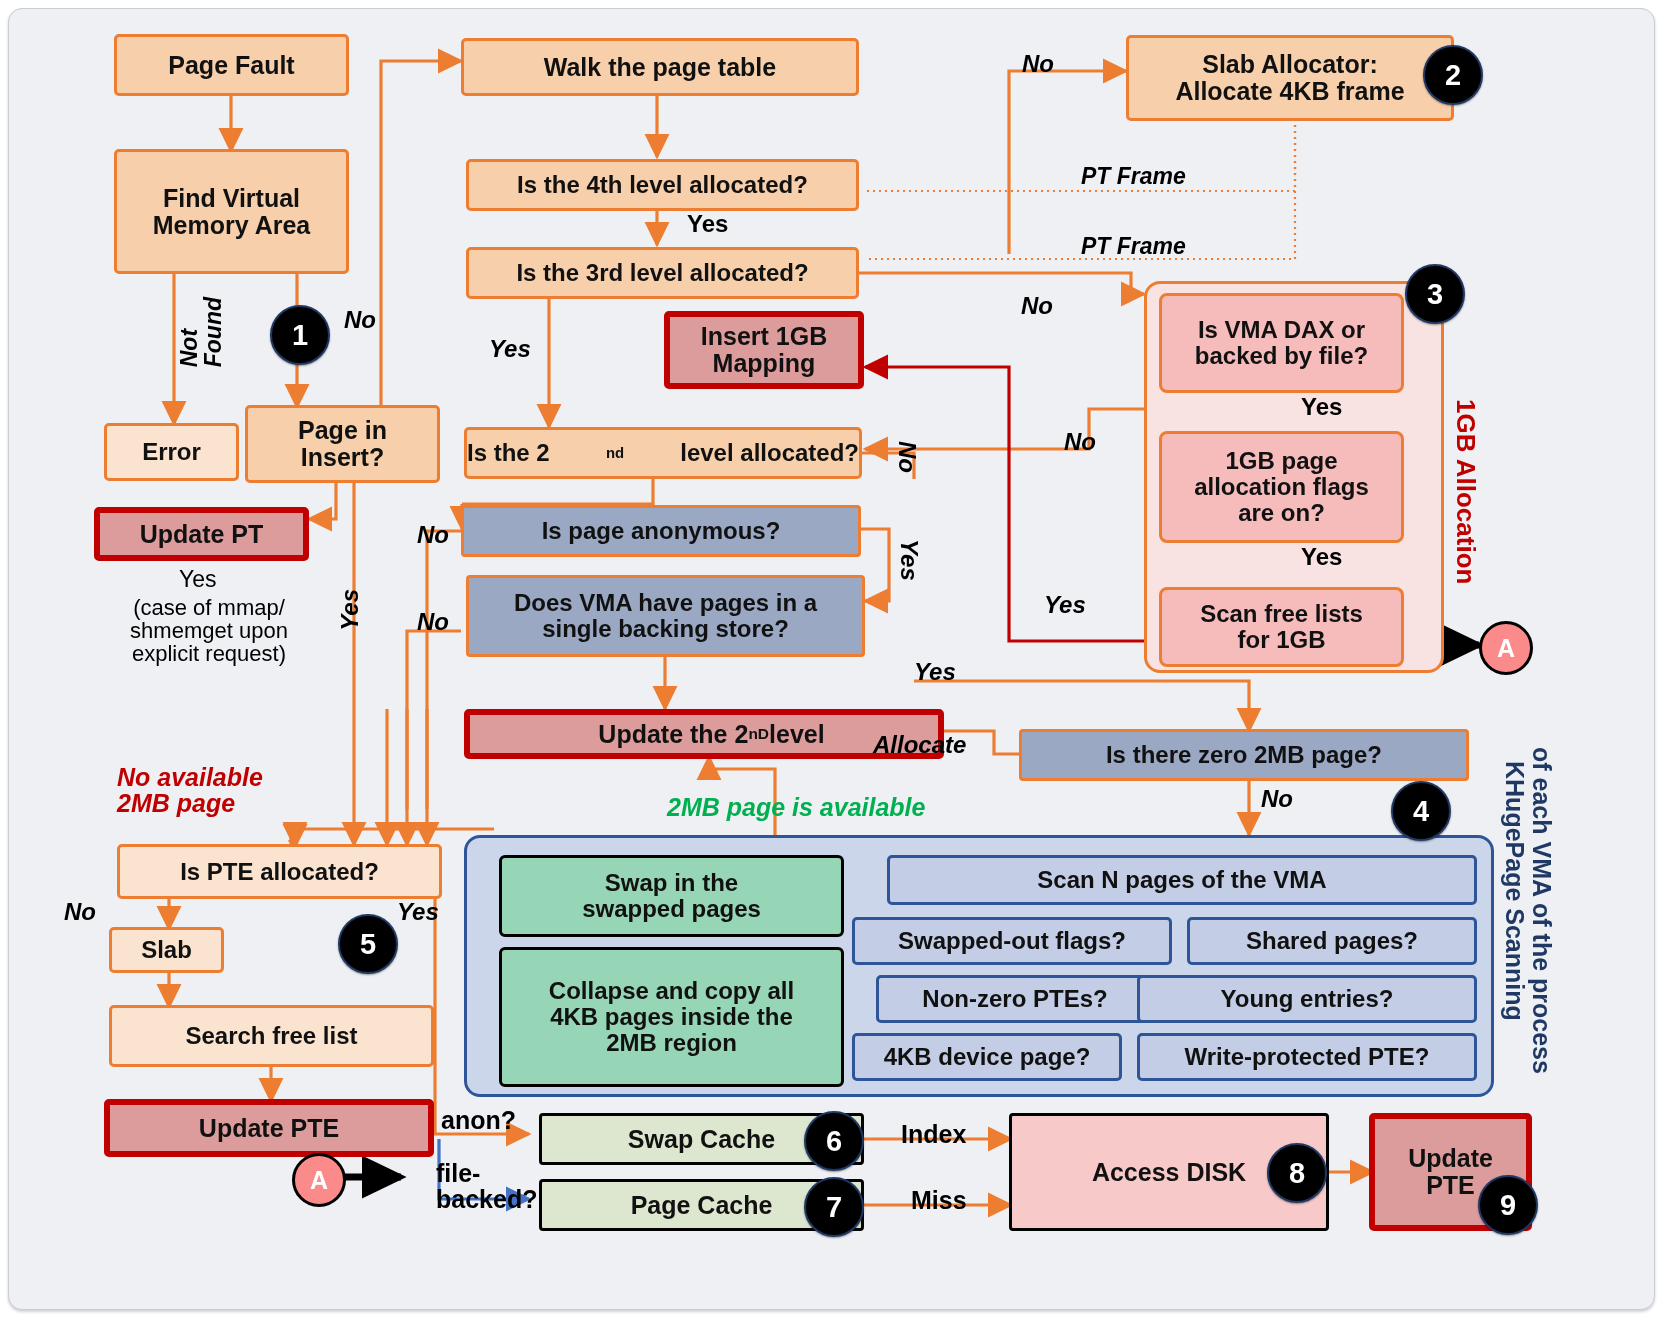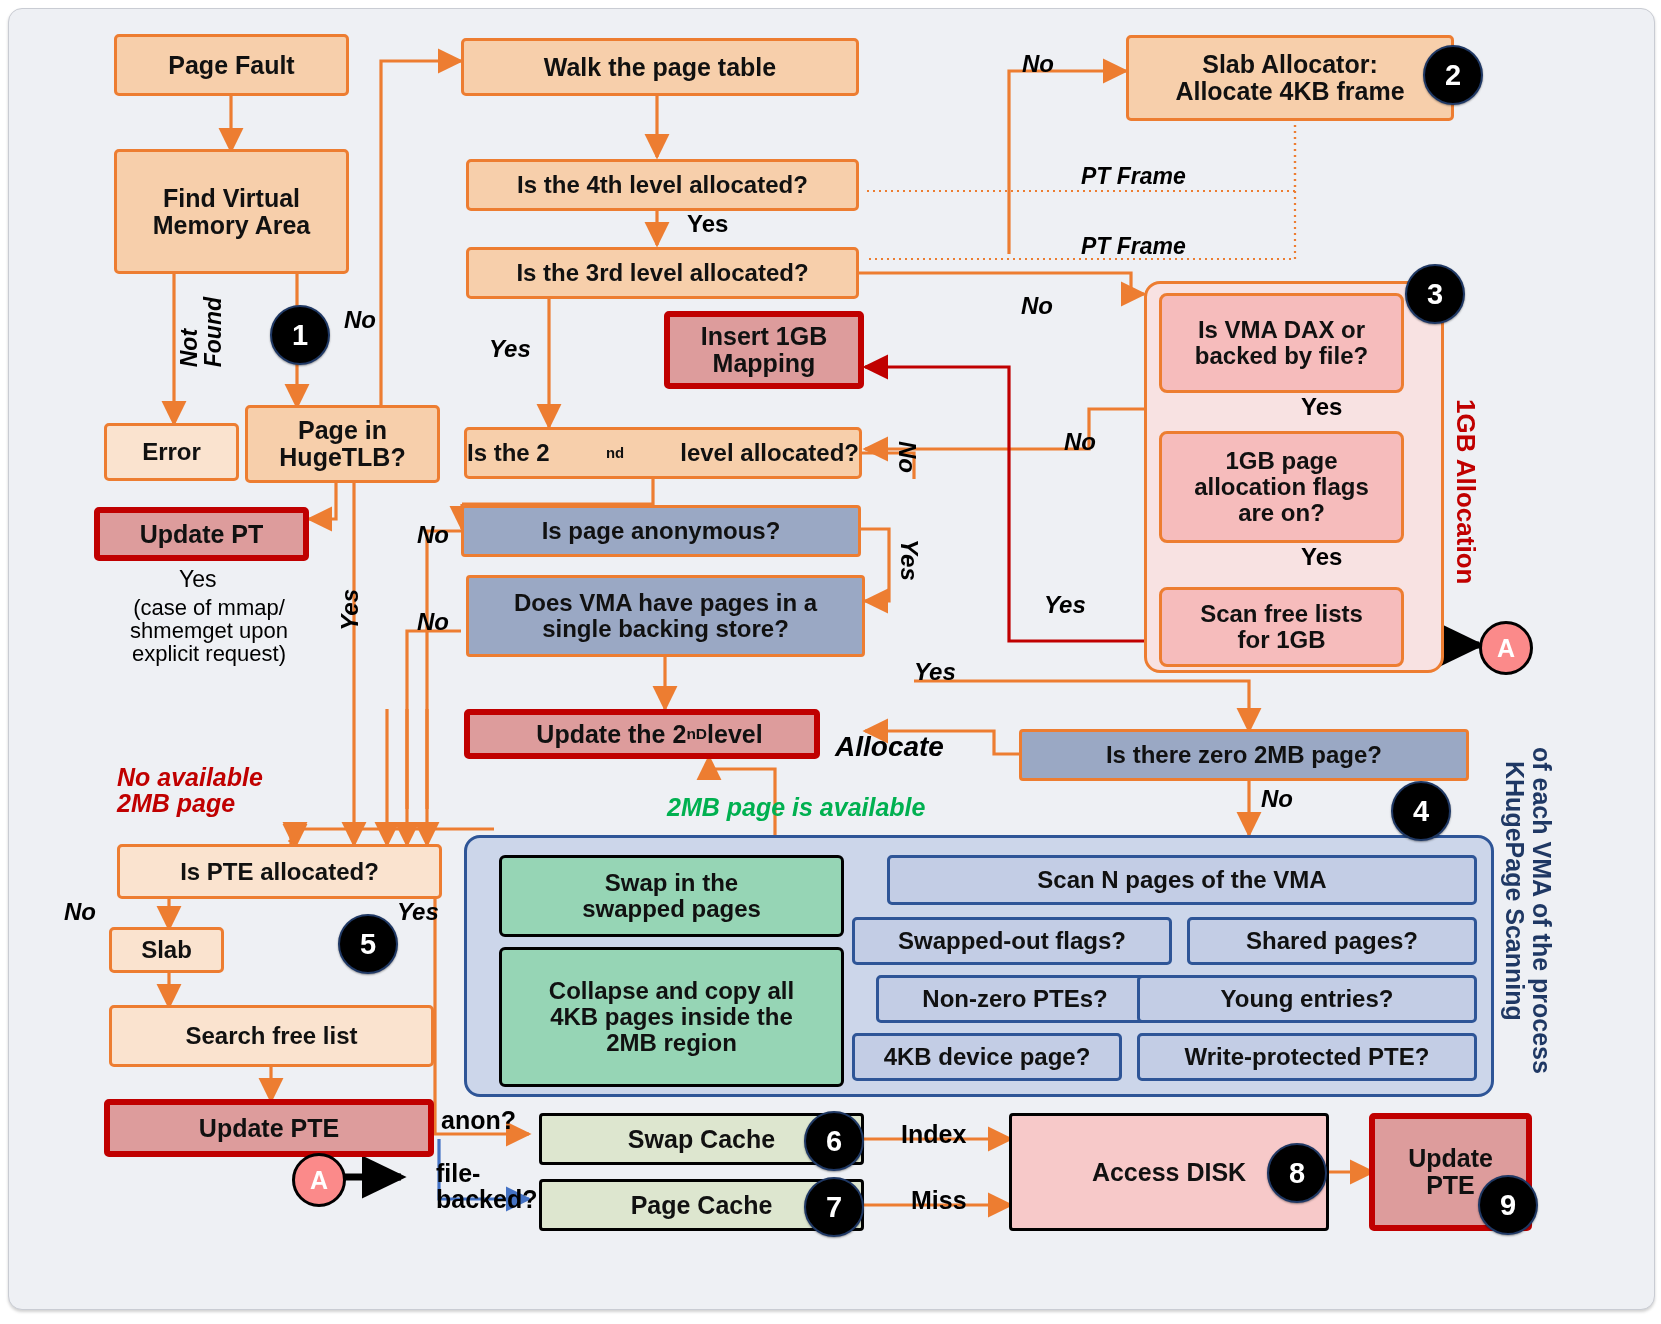--- a/index.html
+++ b/index.html
@@ -176,7 +176,7 @@
     <div class="box orange-s" style="left:95px;top:414px;width:135px;height:58px;font-size:24px;">Error</div>
 
     <div class="box orange" style="left:236px;top:396px;width:195px;height:78px;font-size:25px;white-space:pre-line;">Page in
-HugeTLB?</div>
+Insert?</div>
 
     <div class="box red" style="left:85px;top:498px;width:215px;height:54px;font-size:25px;">Update PT</div>
 

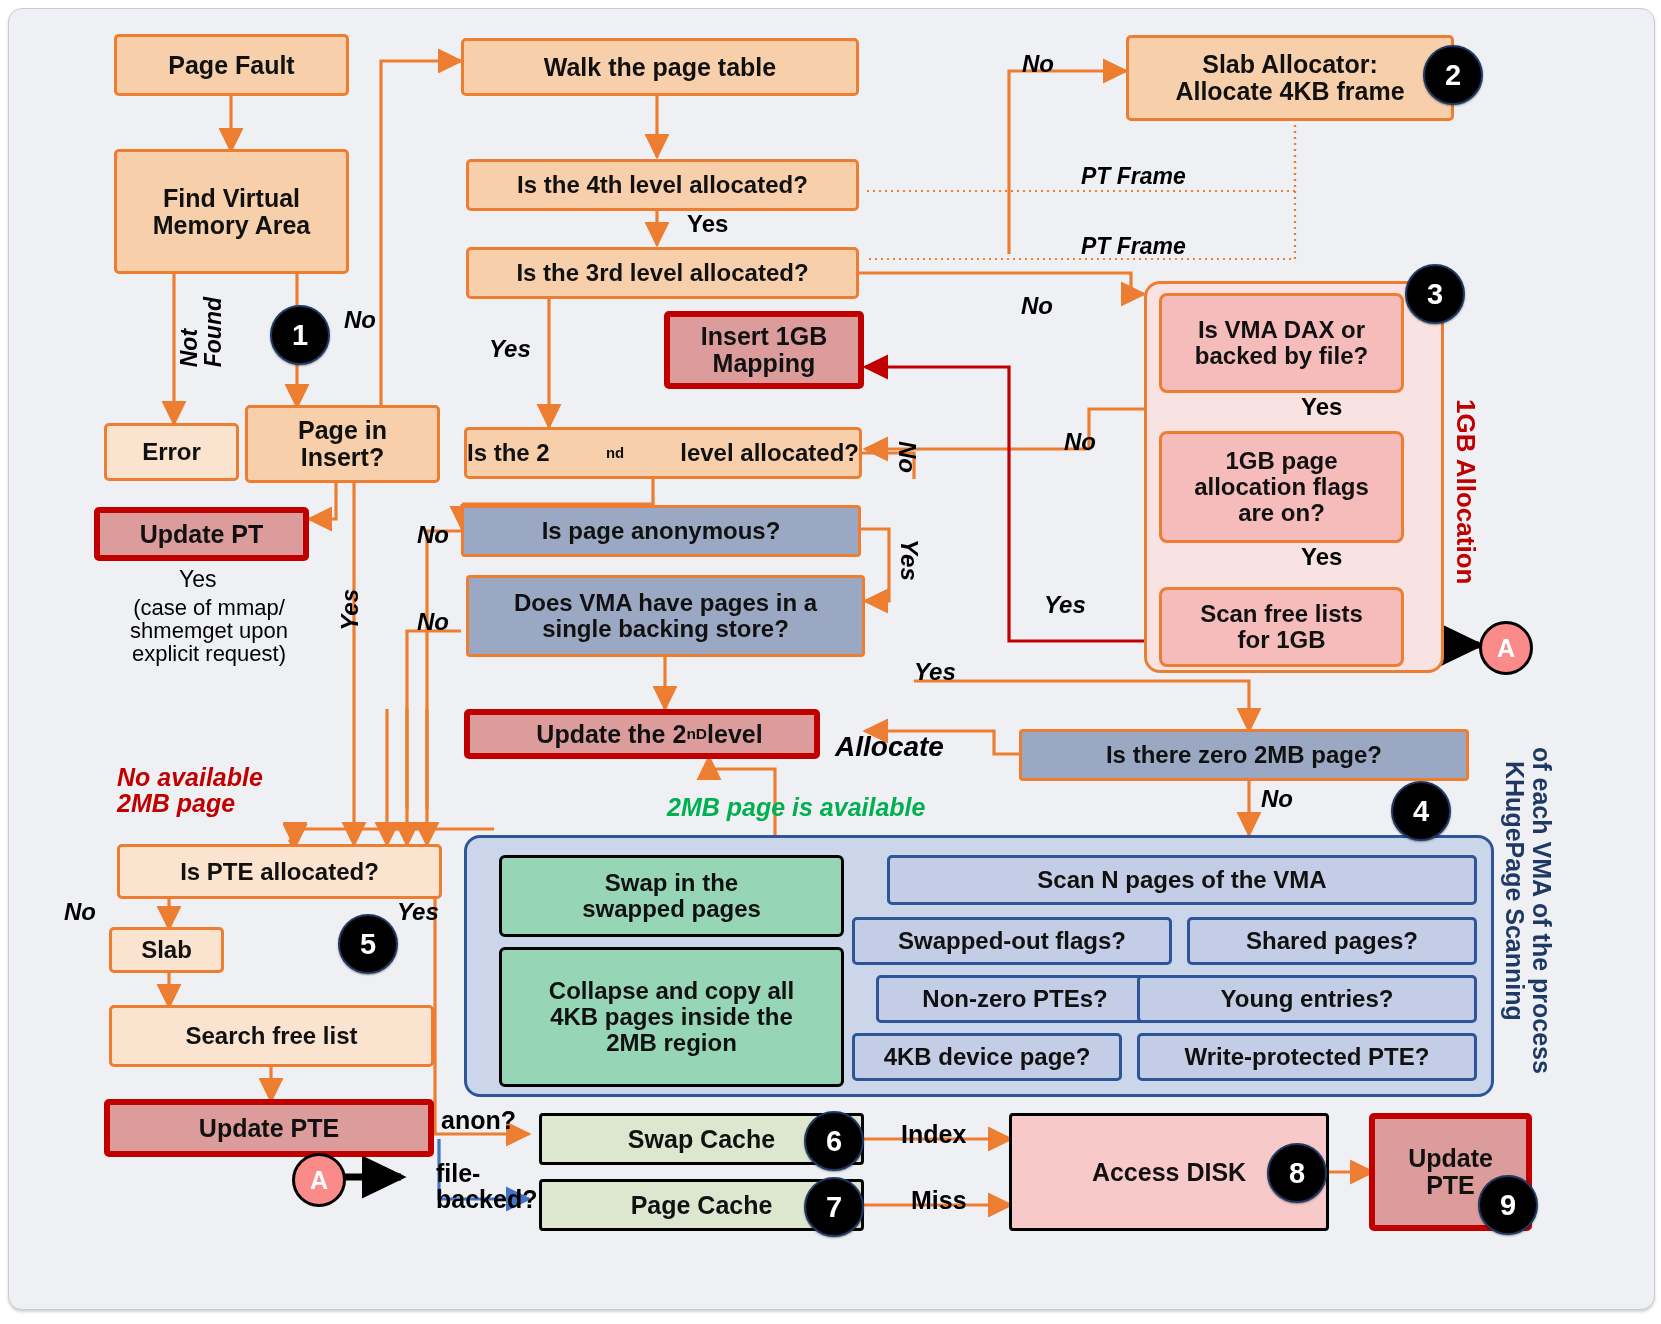--- a/index.html
+++ b/index.html
@@ -213,7 +213,7 @@
     <div class="box blue" style="left:457px;top:566px;width:399px;height:82px;font-size:24px;white-space:pre-line;">Does VMA have pages in a
 single backing store?</div>
 
-    <div class="box red" style="left:455px;top:700px;width:356px;height:50px;font-size:25px;padding-left:15px;">
+    <div class="box red" style="left:455px;top:700px;width:480px;height:50px;font-size:25px;padding-left:15px;">
       <span>Update the 2</span>
         <span class="sup">nD</span>
         <span> level</span>

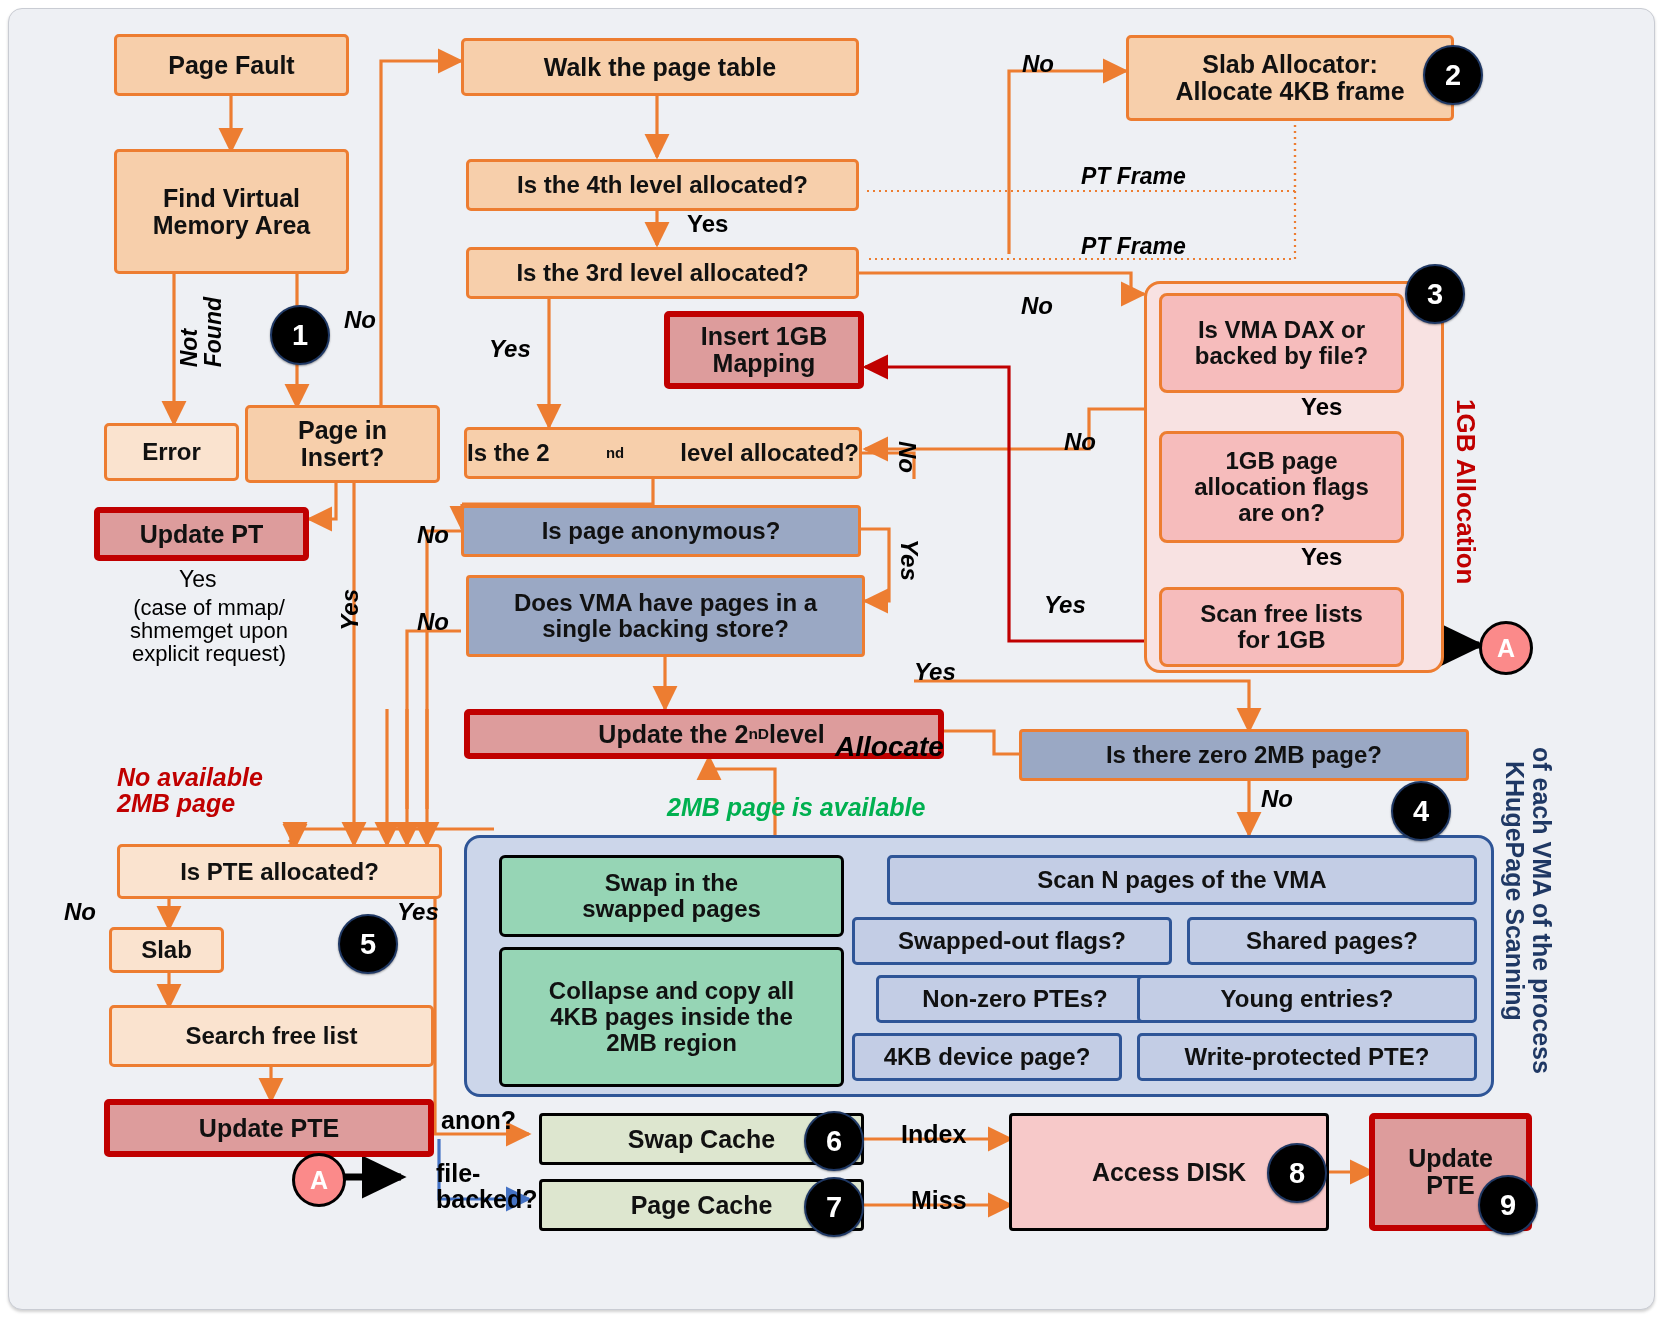--- a/index.html
+++ b/index.html
@@ -294,7 +294,7 @@
 
     <div class="lbl ital" style="left:905px;top:650px;font-size:24px;">Yes</div>
 
-    <div class="lbl ital" style="left:826px;top:723px;font-size:28px;font-style:italic;">Allocate</div>
+    <div class="lbl ital" style="left:864px;top:723px;font-size:24px;font-style:italic;">Allocate</div>
 
     <div class="lbl ital" style="left:1252px;top:777px;font-size:24px;">No</div>
 

